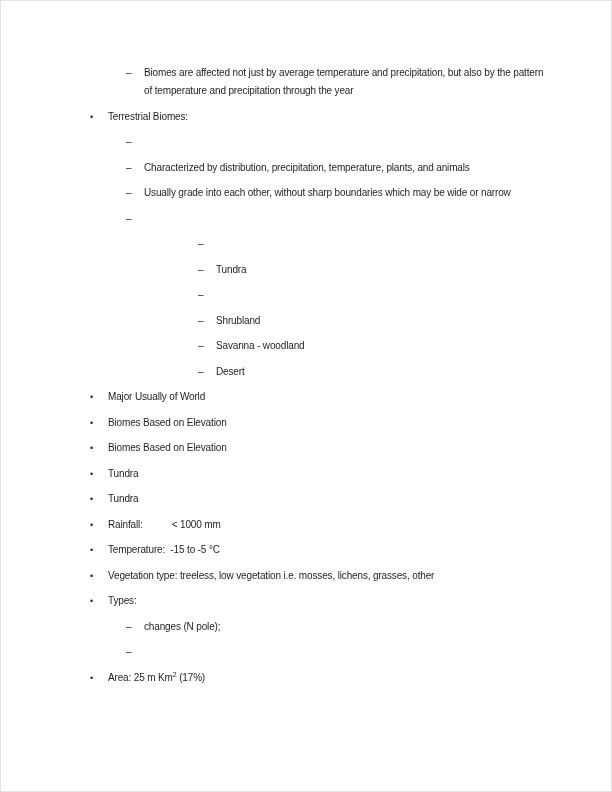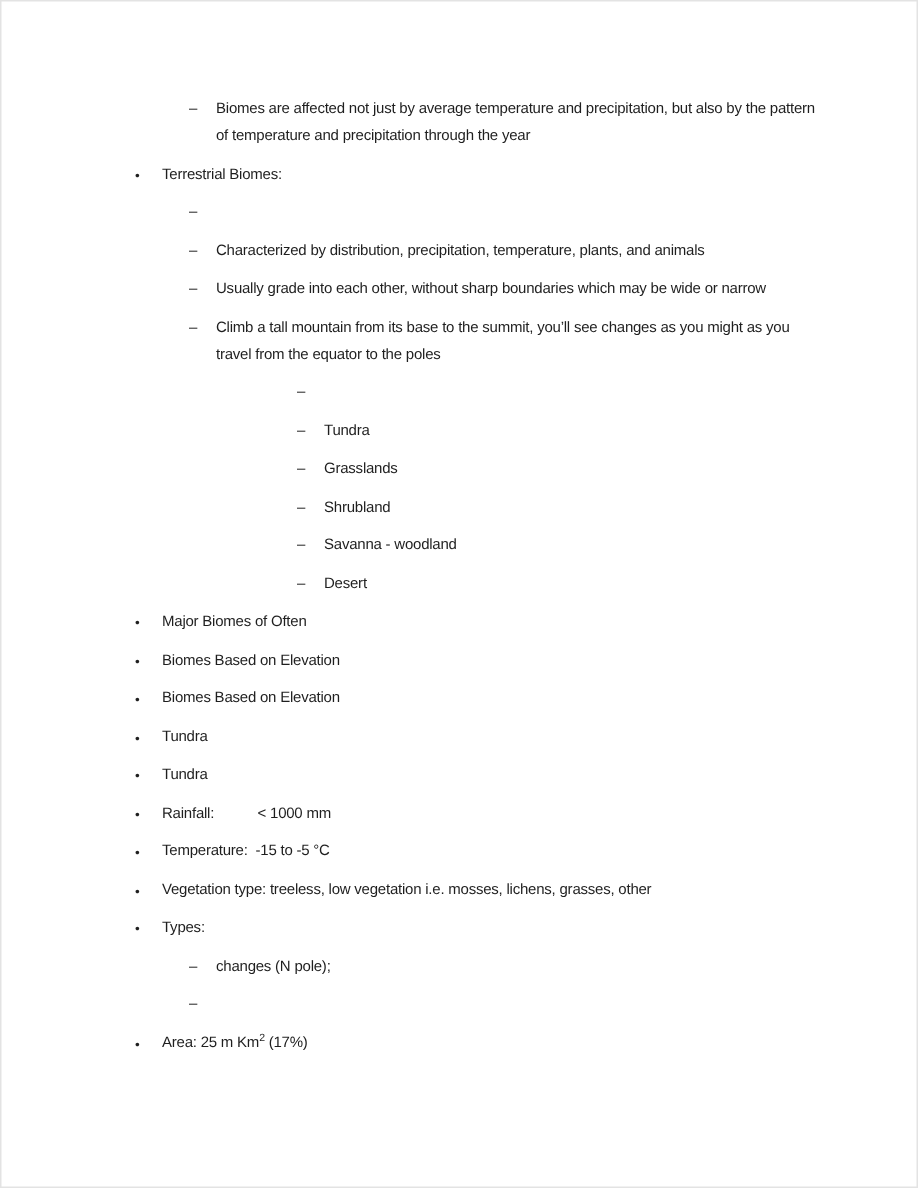--- a/index.html
+++ b/index.html
@@ -76,7 +76,6 @@
       </div>
       <div class="item level-2">
         <span class="marker">–</span>
-        <span class="text"><span>Climb a tall mountain from its base to the summit, you’ll see changes as you might as you travel from the equator to the poles</span></span>
       </div>
       <div class="item level-3">
         <span class="marker">–</span>

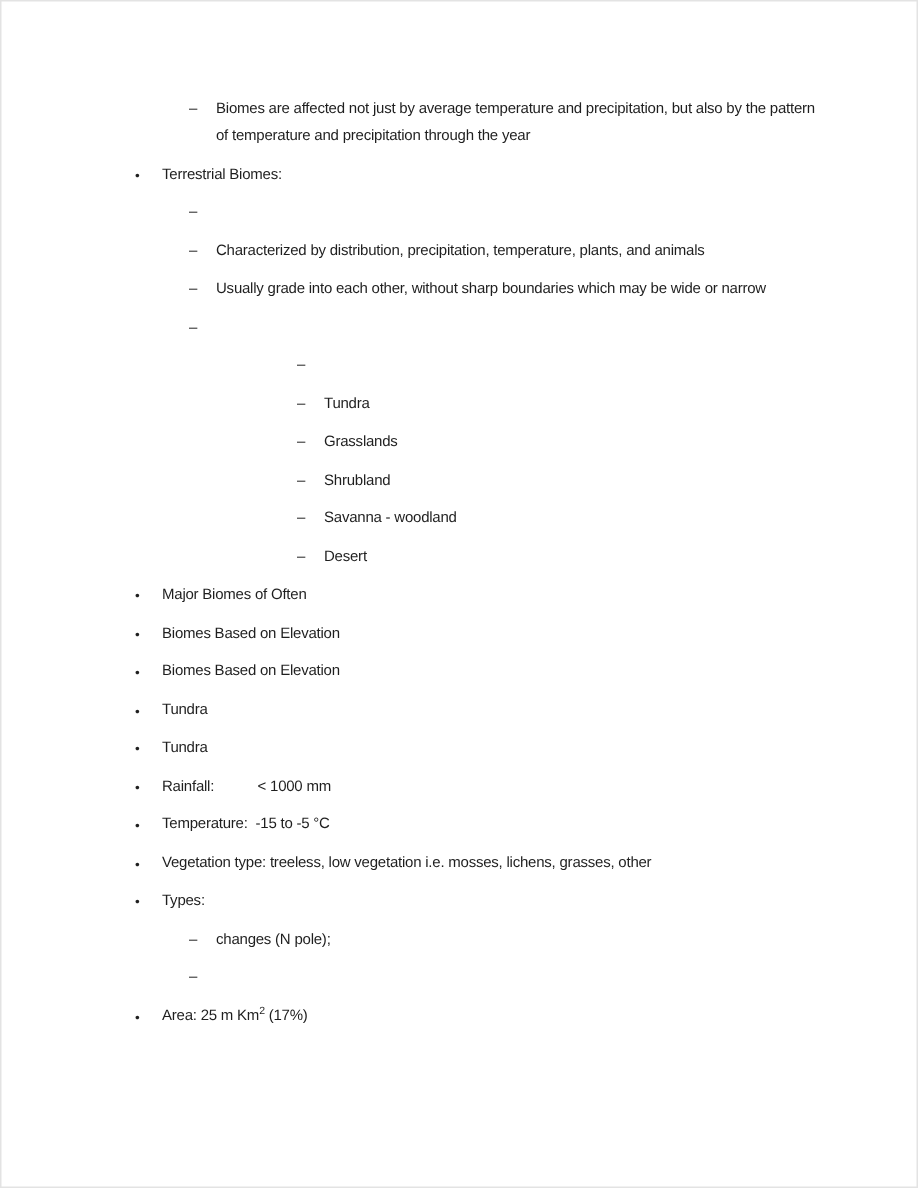--- a/index.html
+++ b/index.html
@@ -86,7 +86,6 @@
       </div>
       <div class="item level-3">
         <span class="marker">–</span>
-        <span class="text"><span>Grasslands</span></span>
       </div>
       <div class="item level-3">
         <span class="marker">–</span>

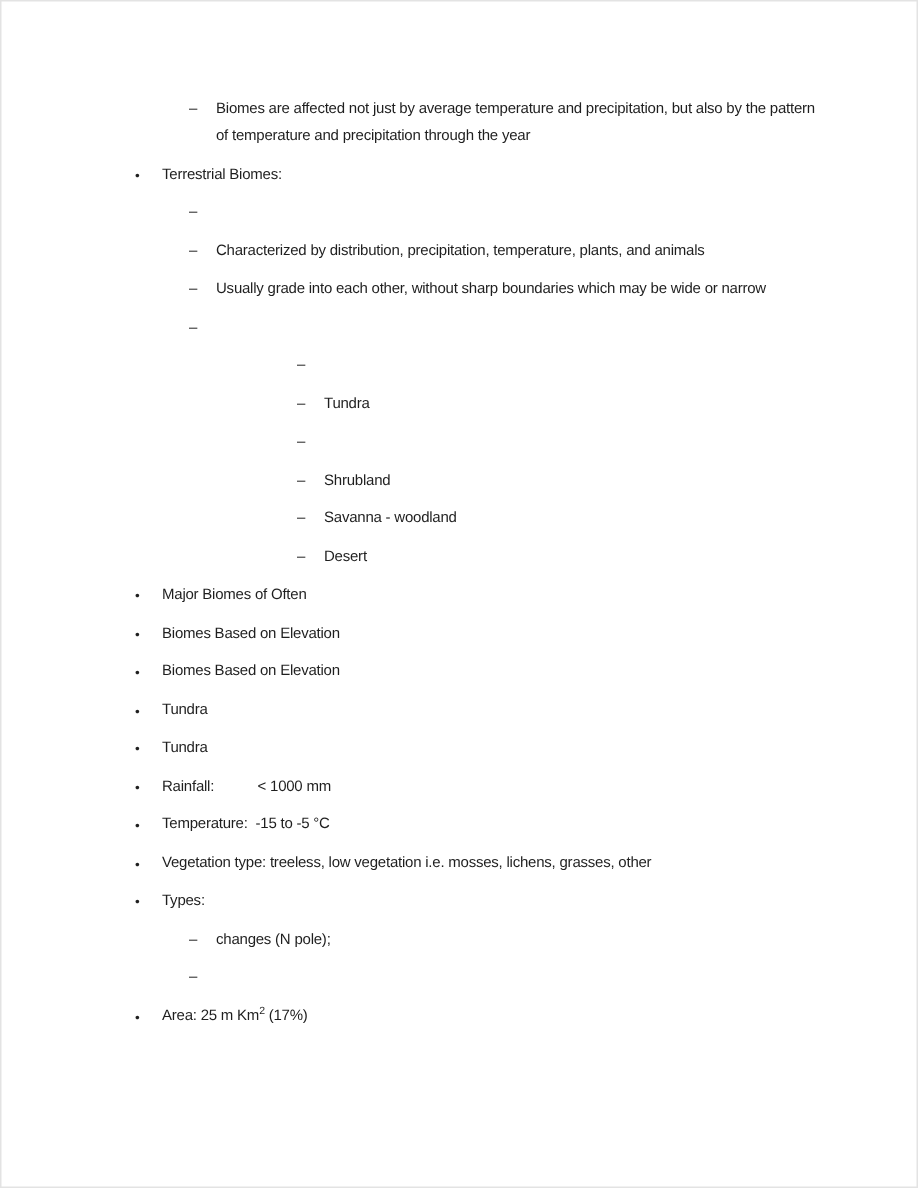--- a/index.html
+++ b/index.html
@@ -101,7 +101,7 @@
       </div>
       <div class="item level-1">
         <span class="marker">•</span>
-        <span class="text"><span>Major Biomes of Often</span></span>
+        <span class="text"><span>Major Usually of World</span></span>
       </div>
       <div class="item level-1">
         <span class="marker">•</span>

